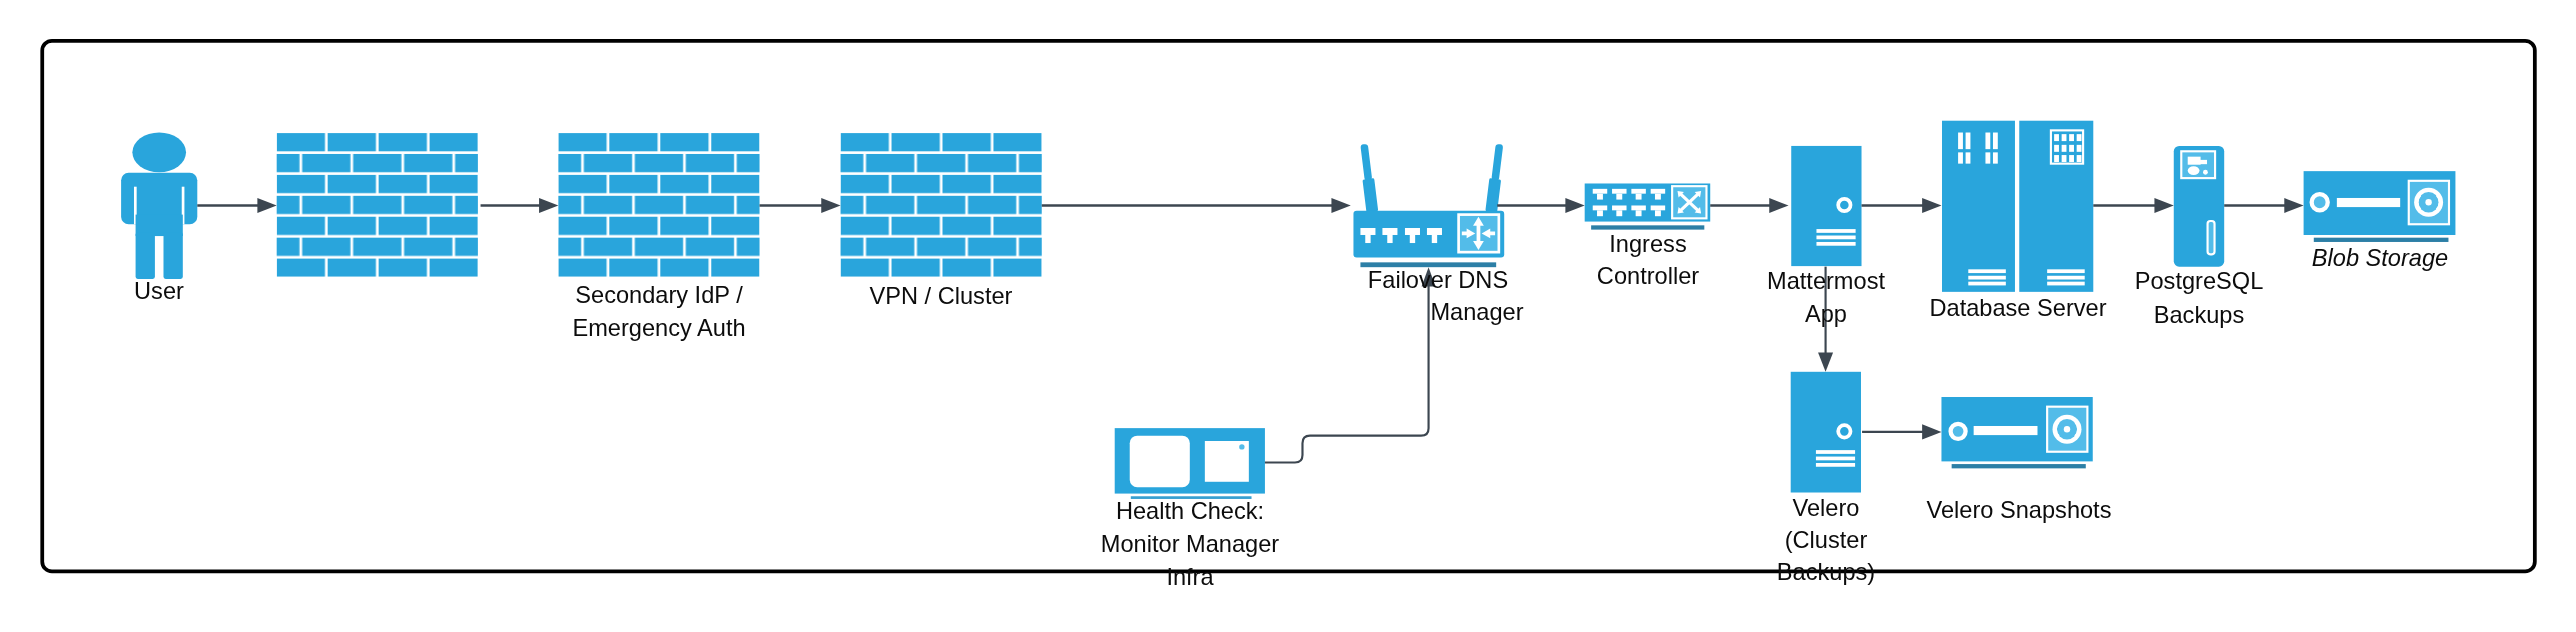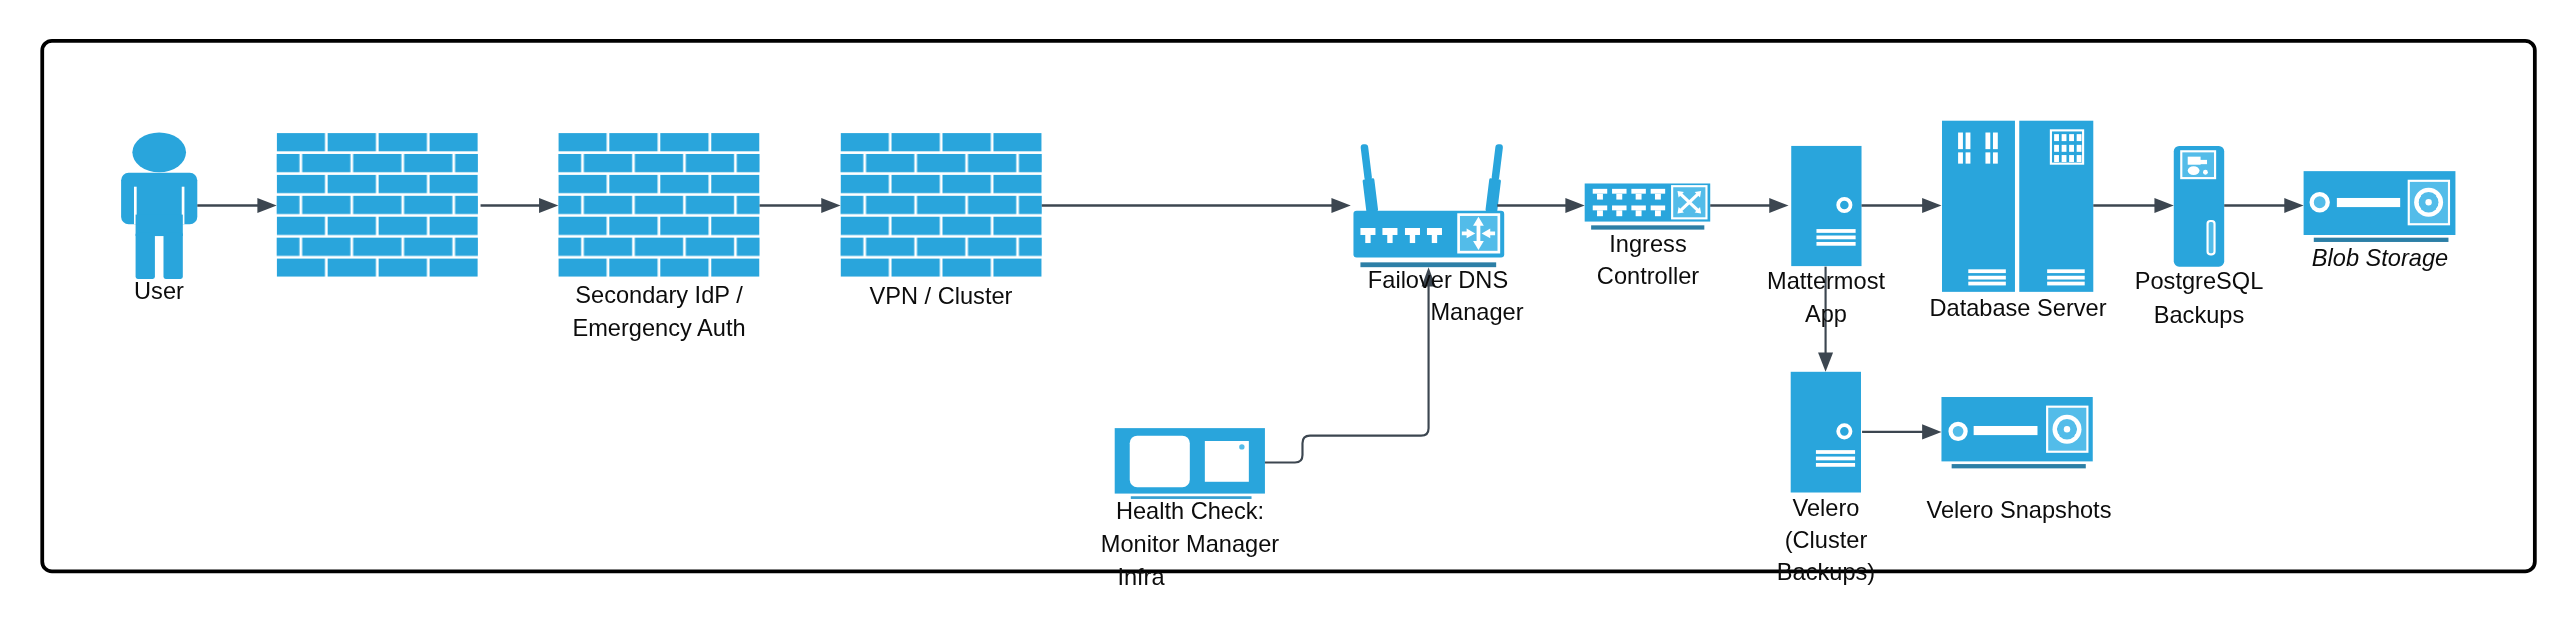--- a/index.html
+++ b/index.html
@@ -290,7 +290,7 @@
 <div class="label" style="left:2380px;top:242px;font-style:italic;">Blob Storage</div>
 <div class="label" style="left:1190px;top:495px;">Health Check:</div>
 <div class="label" style="left:1190px;top:528px;">Monitor Manager</div>
-<div class="label" style="left:1141px;top:561px;">Infra</div>
+<div class="label" style="left:1190px;top:561px;">Infra</div>
 <div class="label" style="left:1826px;top:492px;">Velero</div>
 <div class="label" style="left:1826px;top:524px;">(Cluster</div>
 <div class="label" style="left:1826px;top:556px;">Backups)</div>

